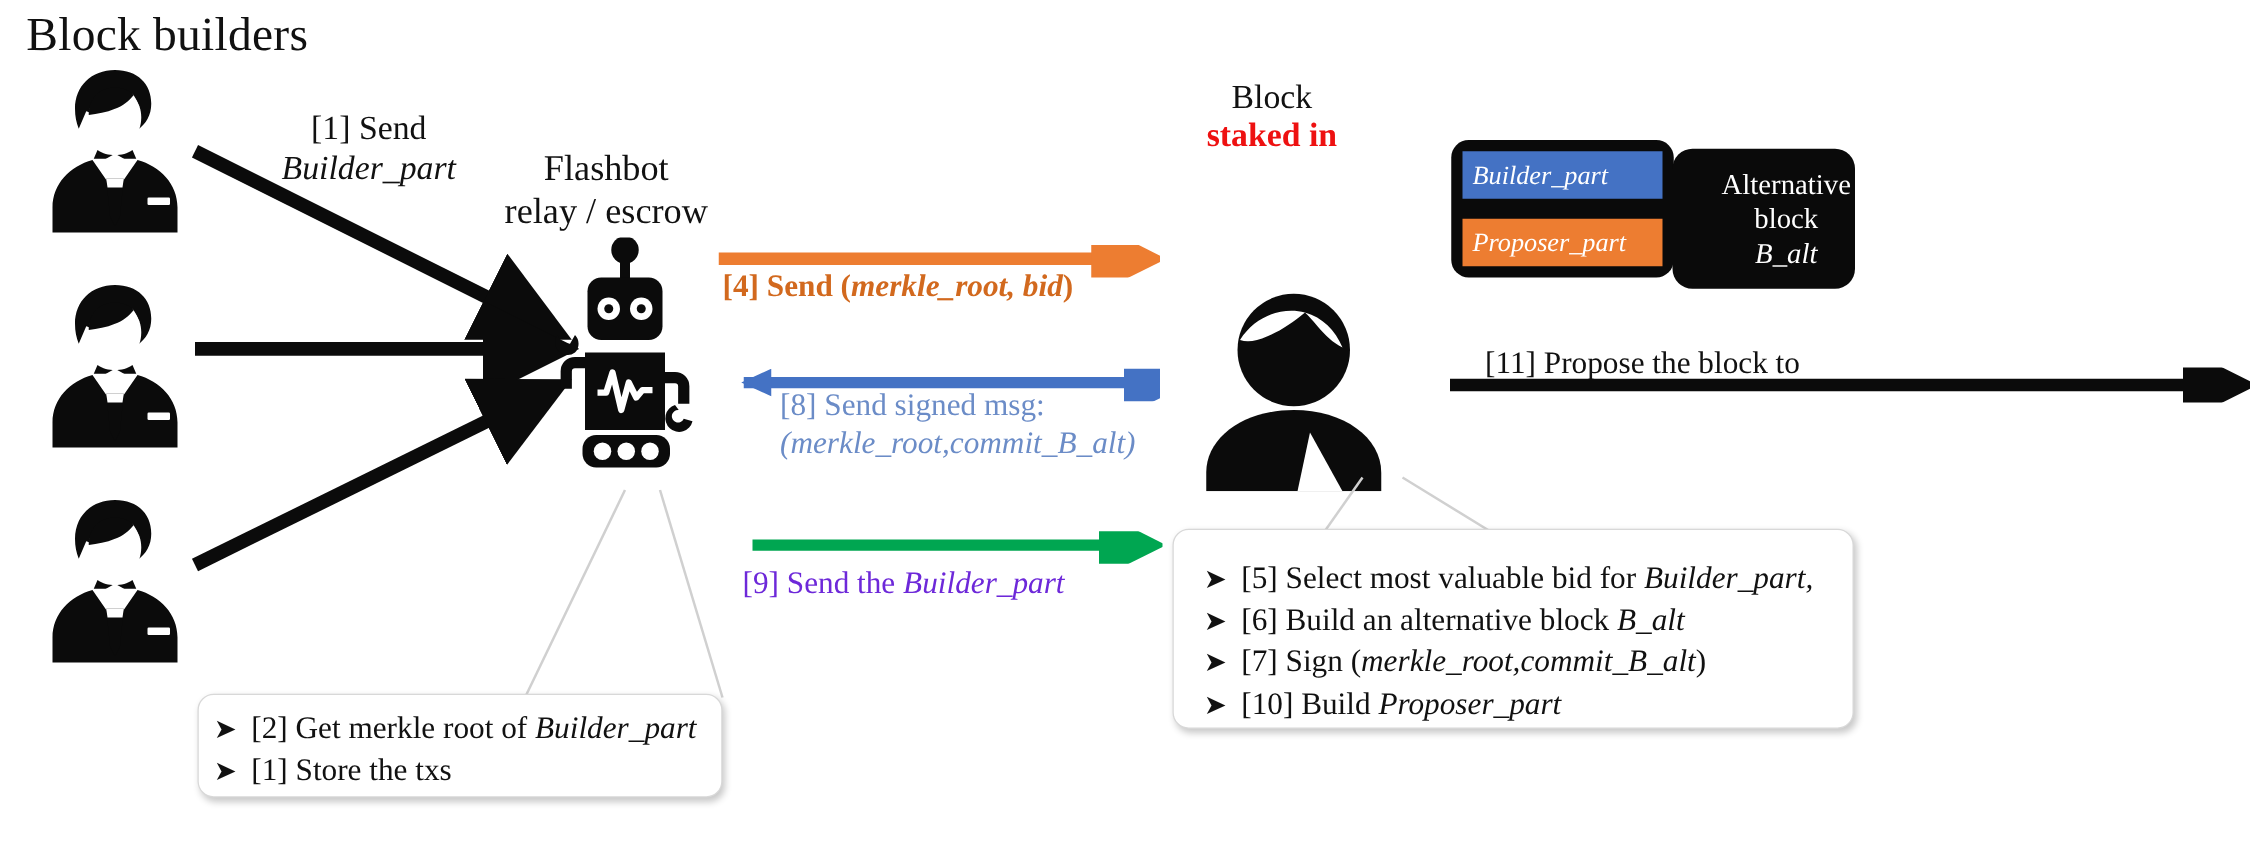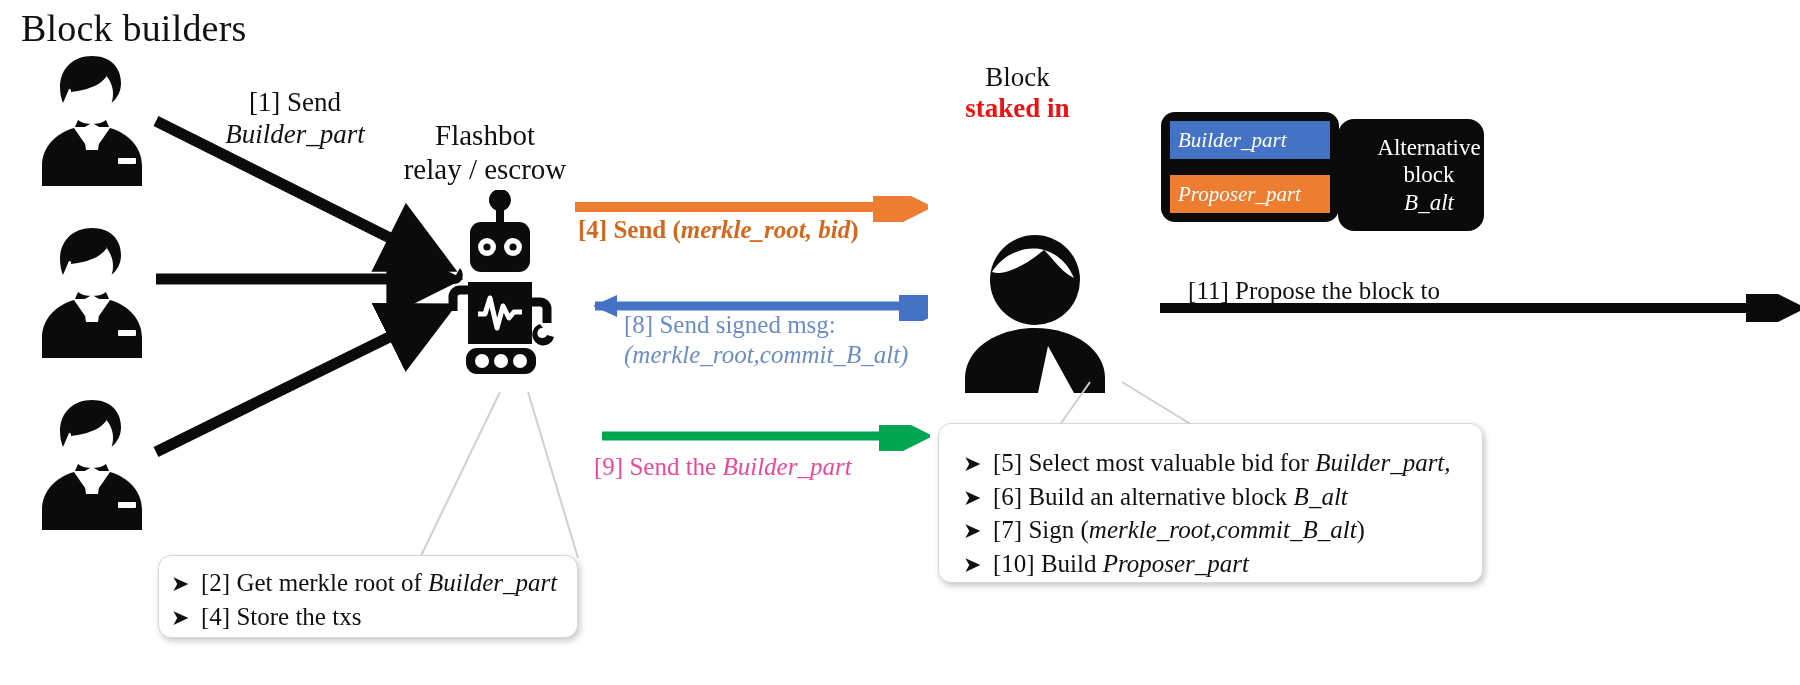--- a/index.html
+++ b/index.html
@@ -67,7 +67,7 @@
   #arrow8-label { left: 576px; top: 310px; color: #6b8cc7; margin-left: 48px; }
 
   #arrow9-wrap { left: 600px; top: 425px; width: 330px; }
-  #arrow9-label { left: 594px; top: 452px; color: #ec4899; font-family: Liberation Serif, serif; }
+  #arrow9-label { left: 594px; top: 452px; color: #6d28d9; font-family: Liberation Serif, serif; }
 
   #arrow11-wrap { left: 1158px; top: 294px; width: 642px; }
 

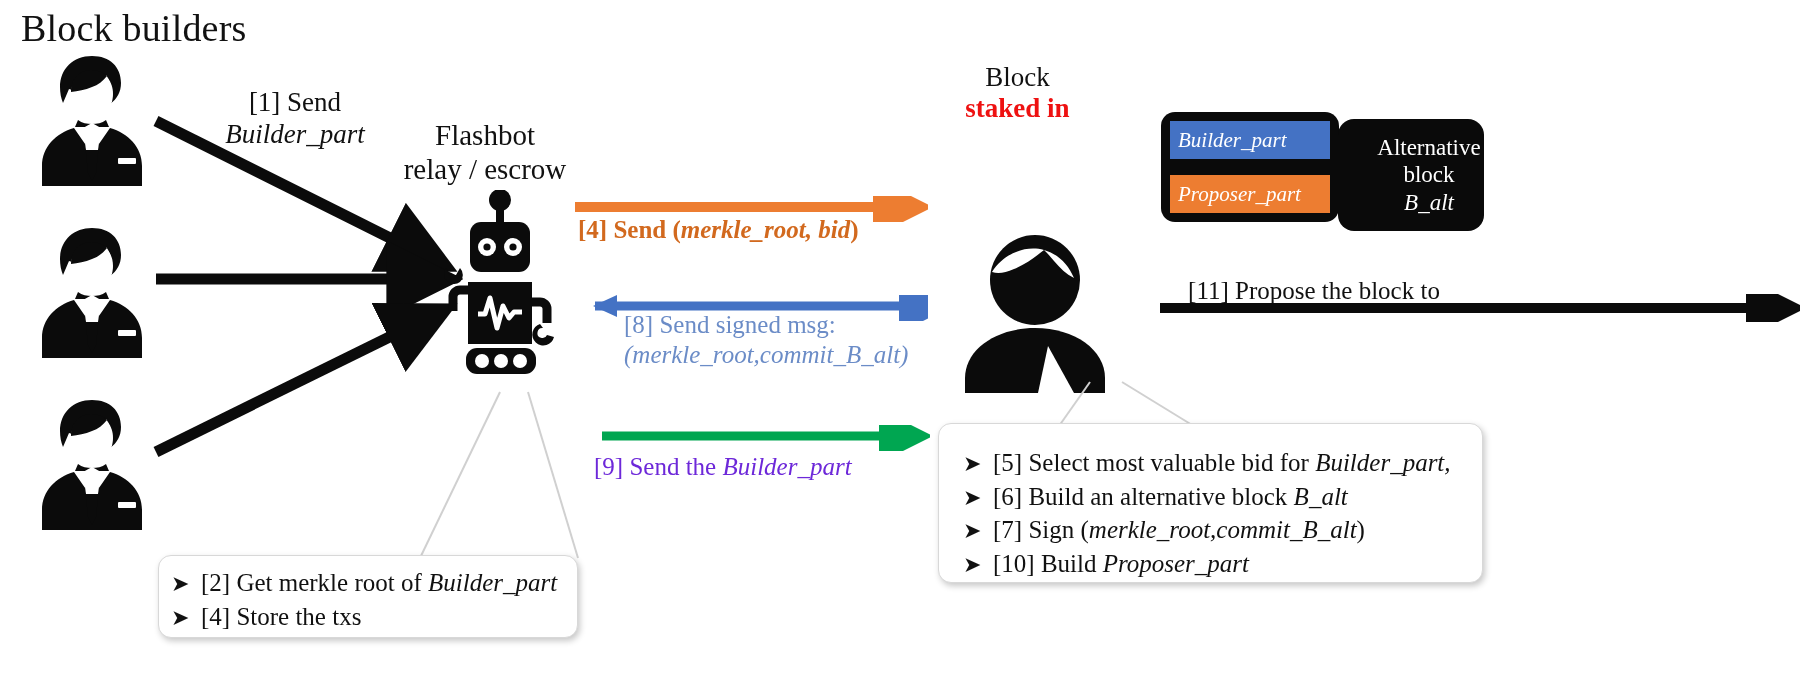--- a/index.html
+++ b/index.html
@@ -376,7 +376,7 @@
     </li>
     <li>
       <span class="bullet">➤</span>
-      <span><span>[4] Store the txs</span><i></i></span>
+      <span><span>[1] Store the txs</span><i></i></span>
     </li>
   </ul>
 </div>

